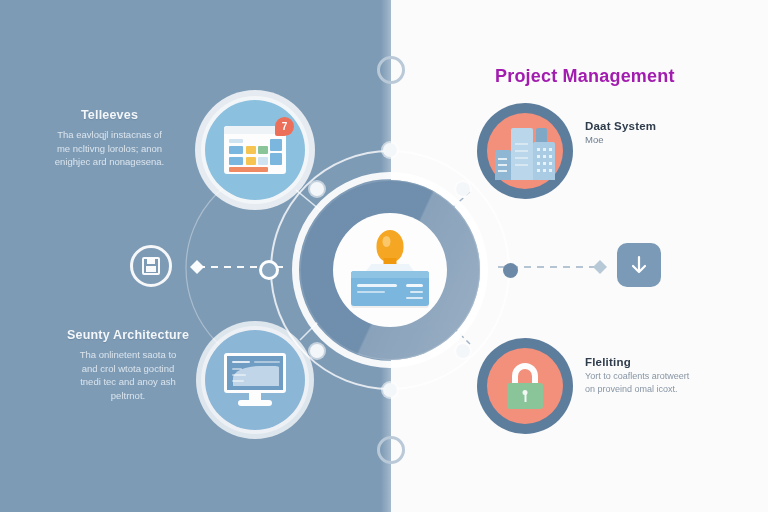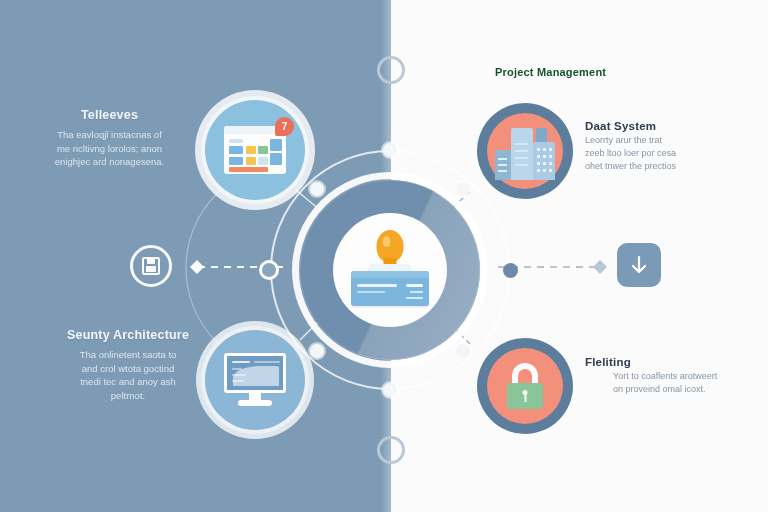--- a/index.html
+++ b/index.html
@@ -186,7 +186,7 @@
   #t-datasec{left:585px;top:120px;width:150px;}
   #t-fleliting{left:585px;top:356px;width:150px;}
 
-  #t-projmgmt .h{font-size:11px;color:#14532d;}
+  #t-projmgmt .h{font-size:18px;color:#a21caf;}
 </style>
 </head>
 <body>

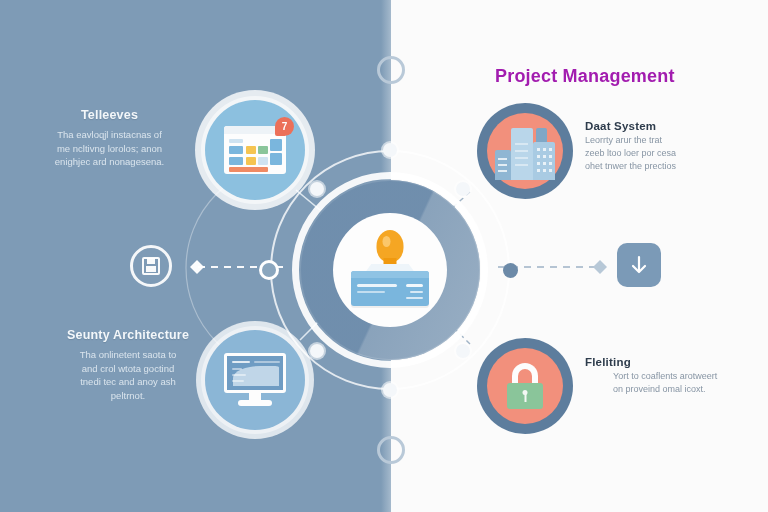--- a/index.html
+++ b/index.html
@@ -358,6 +358,7 @@
 
   <div class="tb tb-right" id="t-datasec">
     <div class="h">Daat System</div>
+    <div class="sub">Moe</div>
     <div class="p" style="white-space:pre-line;">Leorrty arur the trat
 zeeb ltoo loer por cesa
 ohet tnwer the prectios</div>

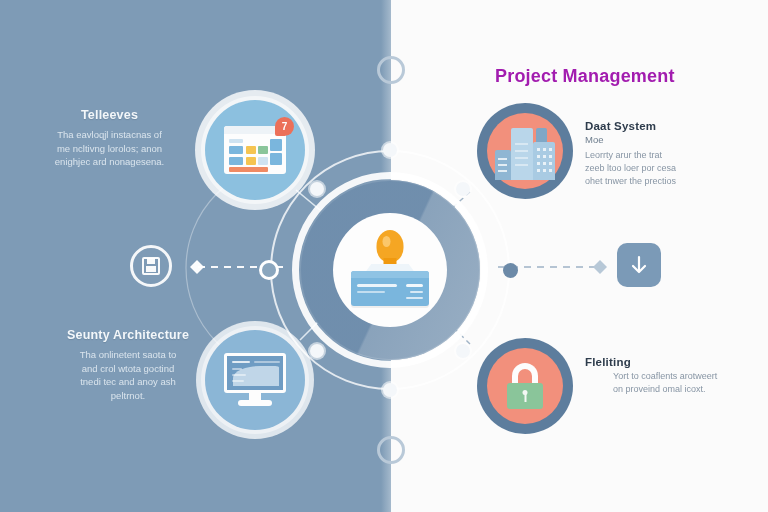--- a/index.html
+++ b/index.html
@@ -359,9 +359,6 @@
   <div class="tb tb-right" id="t-datasec">
     <div class="h">Daat System</div>
     <div class="sub">Moe</div>
-    <div class="p" style="white-space:pre-line;">Leorrty arur the trat
-zeeb ltoo loer por cesa
-ohet tnwer the prectios</div>
   </div>
 
   <div class="tb tb-right" id="t-fleliting">

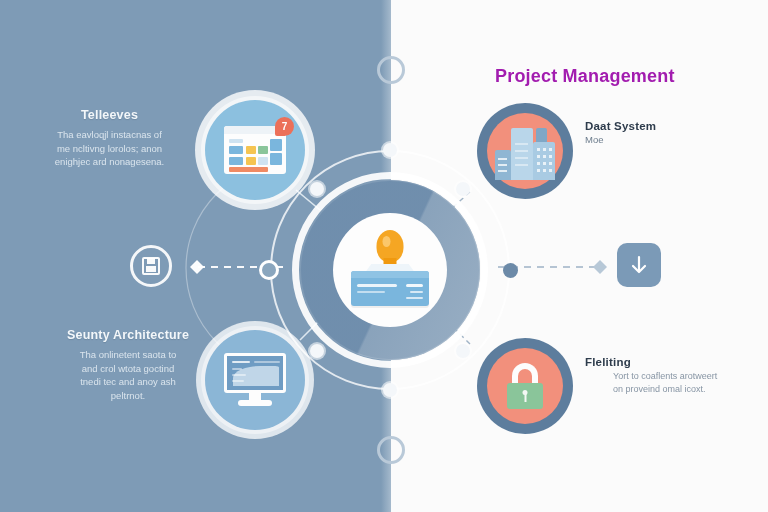--- a/index.html
+++ b/index.html
@@ -363,7 +363,7 @@
 
   <div class="tb tb-right" id="t-fleliting">
     <div class="h">Fleliting</div>
-    <div class="p" style="white-space:pre-line;margin-left:28px;">Yort to coaflents arotweert
+    <div class="p" style="white-space:pre-line;">Yort to coaflents arotweert
 on proveind omal icoxt.</div>
   </div>
 

